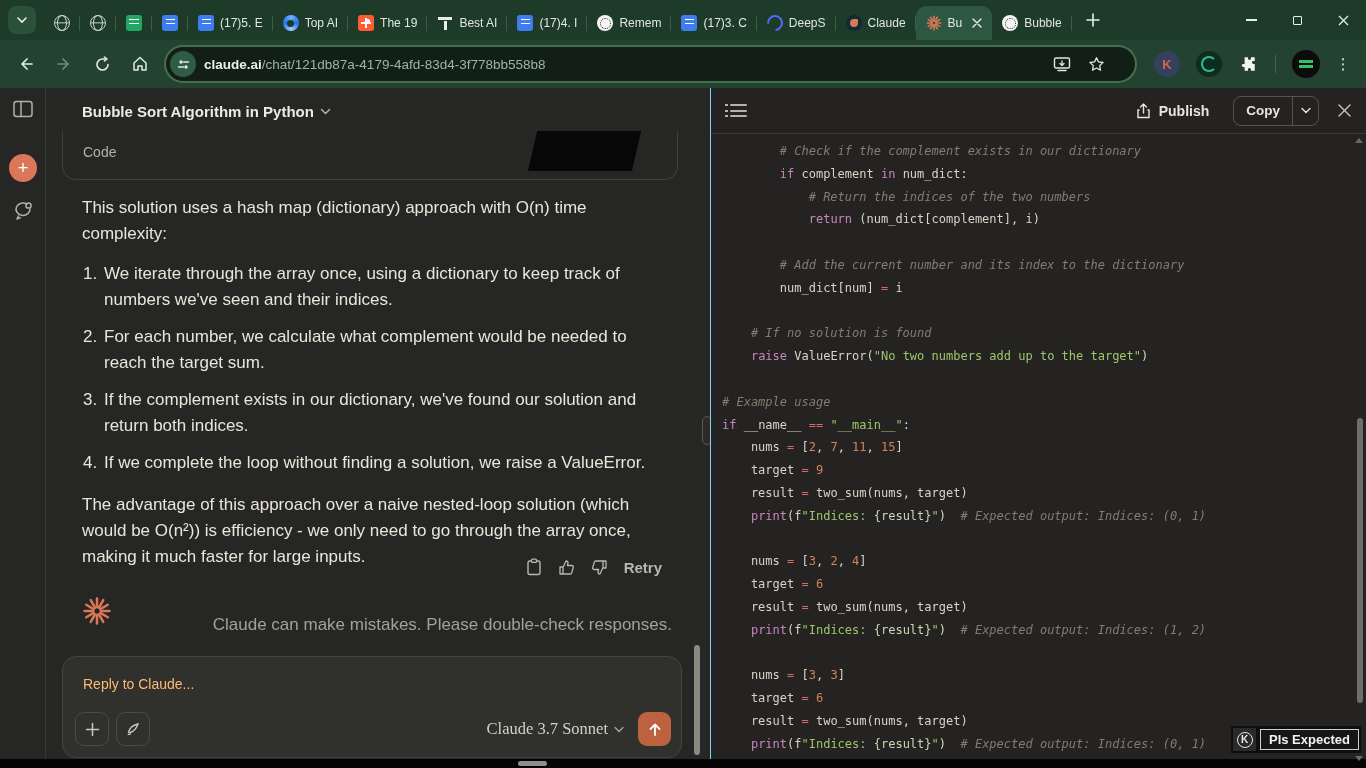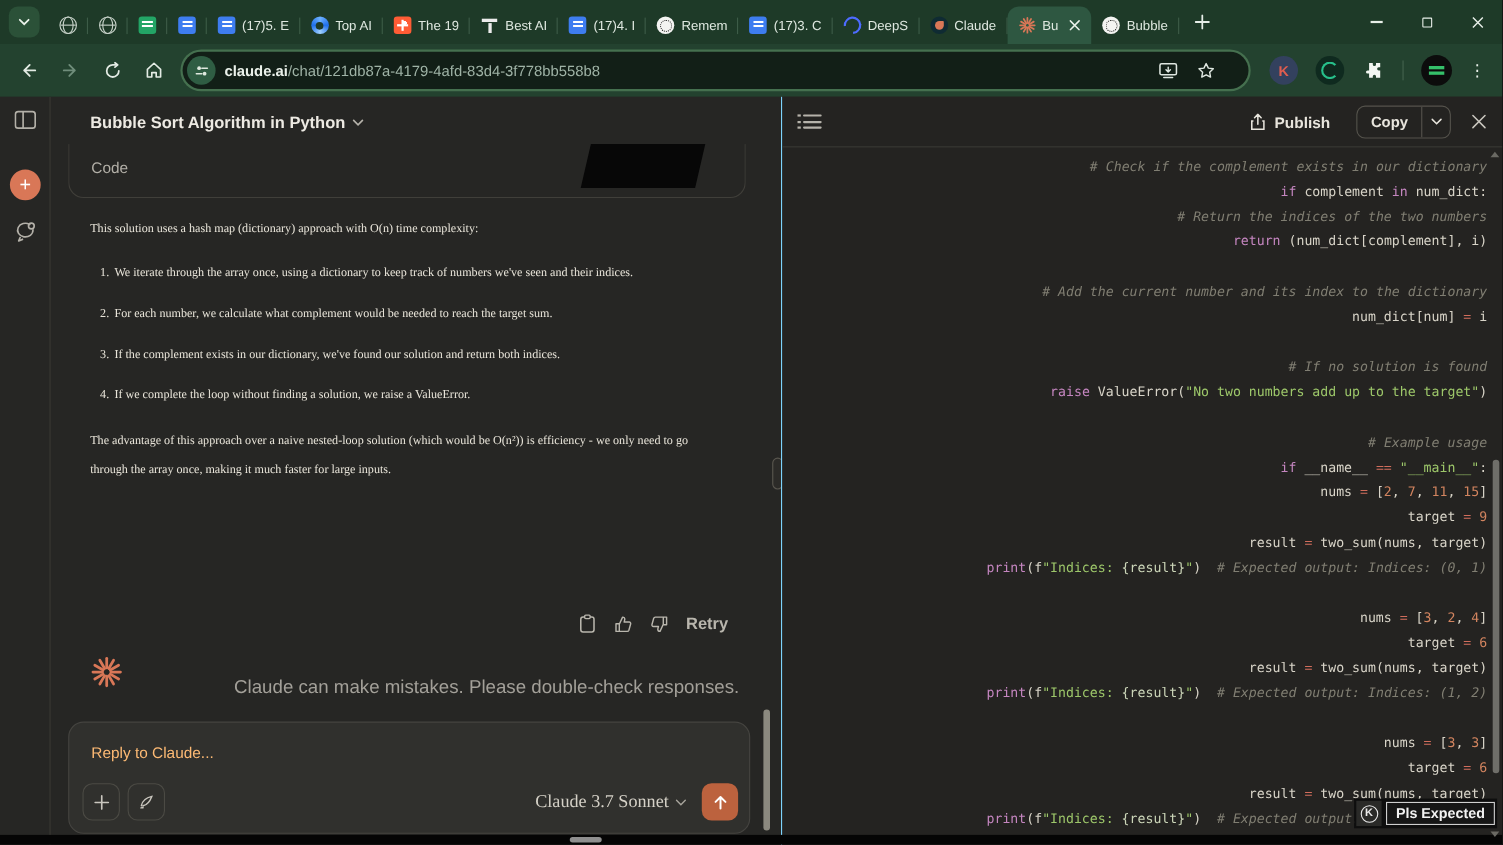--- a/index.html
+++ b/index.html
@@ -134,7 +134,7 @@
 
   .code-block{position:absolute;left:11px;top:52px;right:14px;font-family:"DejaVu Sans Mono",monospace;
     font-size:12px;line-height:22.8px;white-space:pre;color:#d8d4c8;}
-  .cl{height:22.8px;text-align:right;}
+  .cl{height:22.8px;}
   .t-p{color:#d8d4c8;}
   .t-c{color:#807e72;font-style:italic;}
   .t-k{color:#c586c0;}

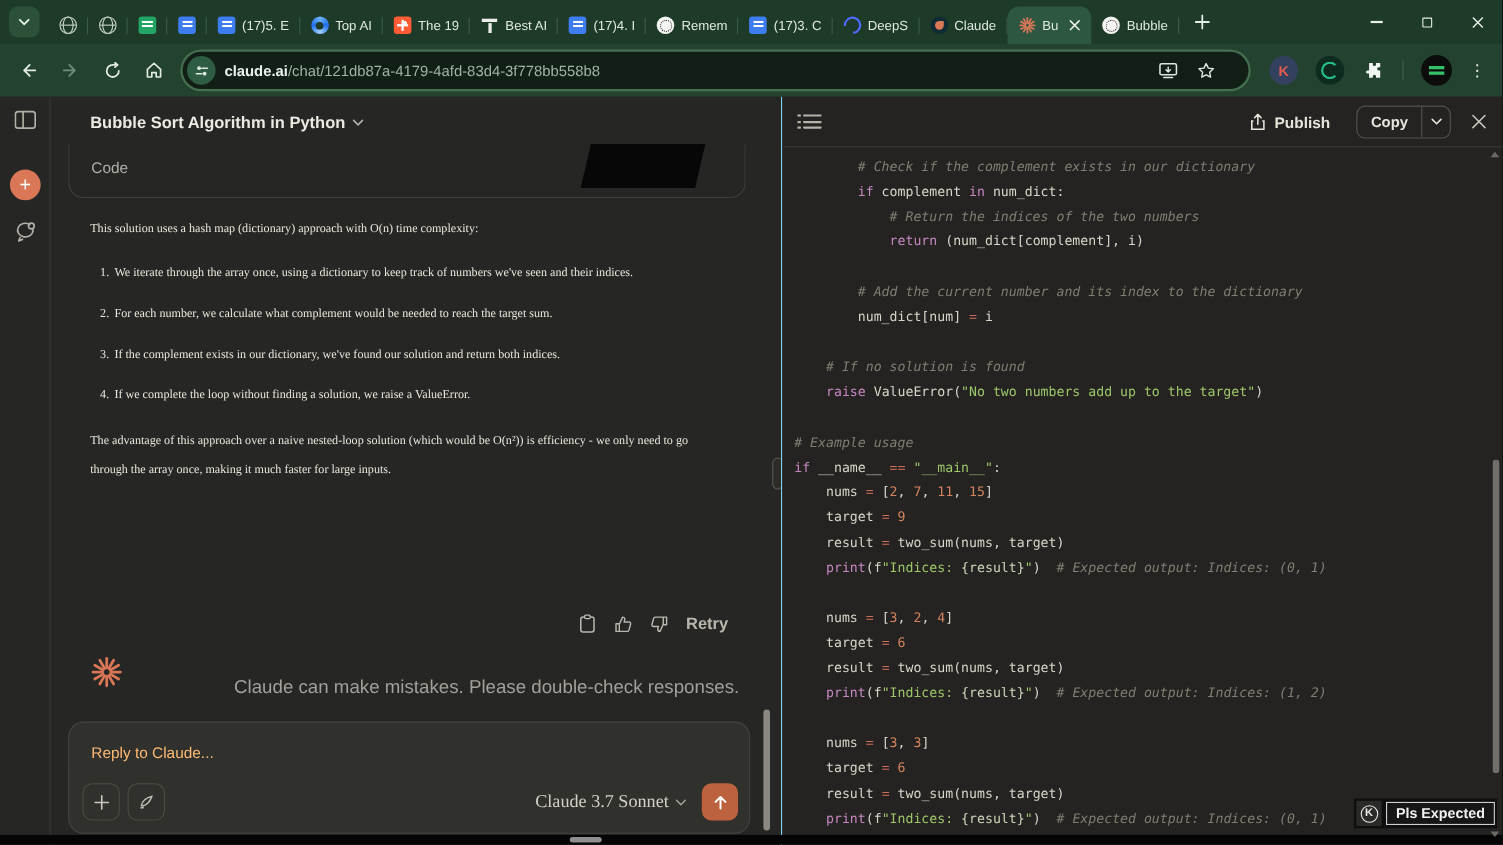--- a/index.html
+++ b/index.html
@@ -86,7 +86,7 @@
   .card-dark-shape{position:absolute;right:40px;top:-4px;width:104px;height:44px;background:#070707;transform:skewX(-13deg);}
 
   .msg{position:absolute;left:36px;top:107px;width:575px;color:#e9e5da;
-    font-family:Liberation Serif, serif;font-size:11px;line-height:26px;}
+    font-family:Liberation Sans, sans-serif;font-size:17px;line-height:26px;}
   .msg p{margin:0 0 14px 0;}
   .msg ol{margin:0 0 14px 0;padding-left:20px;}
   .msg li{margin:0 0 11px 0;padding-left:2px;}

